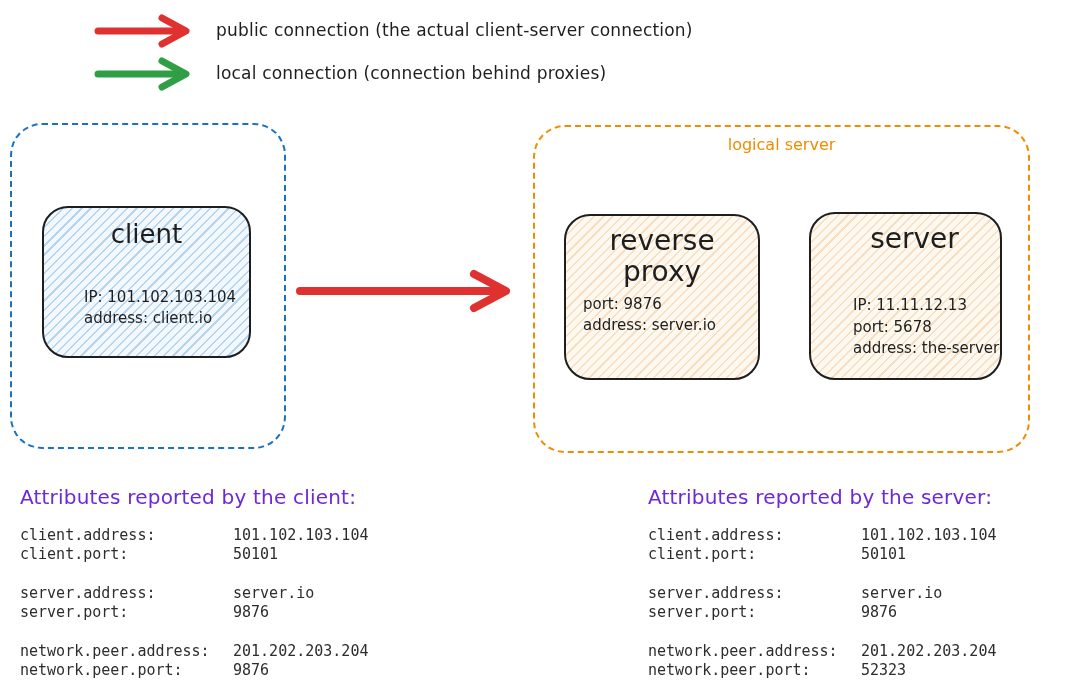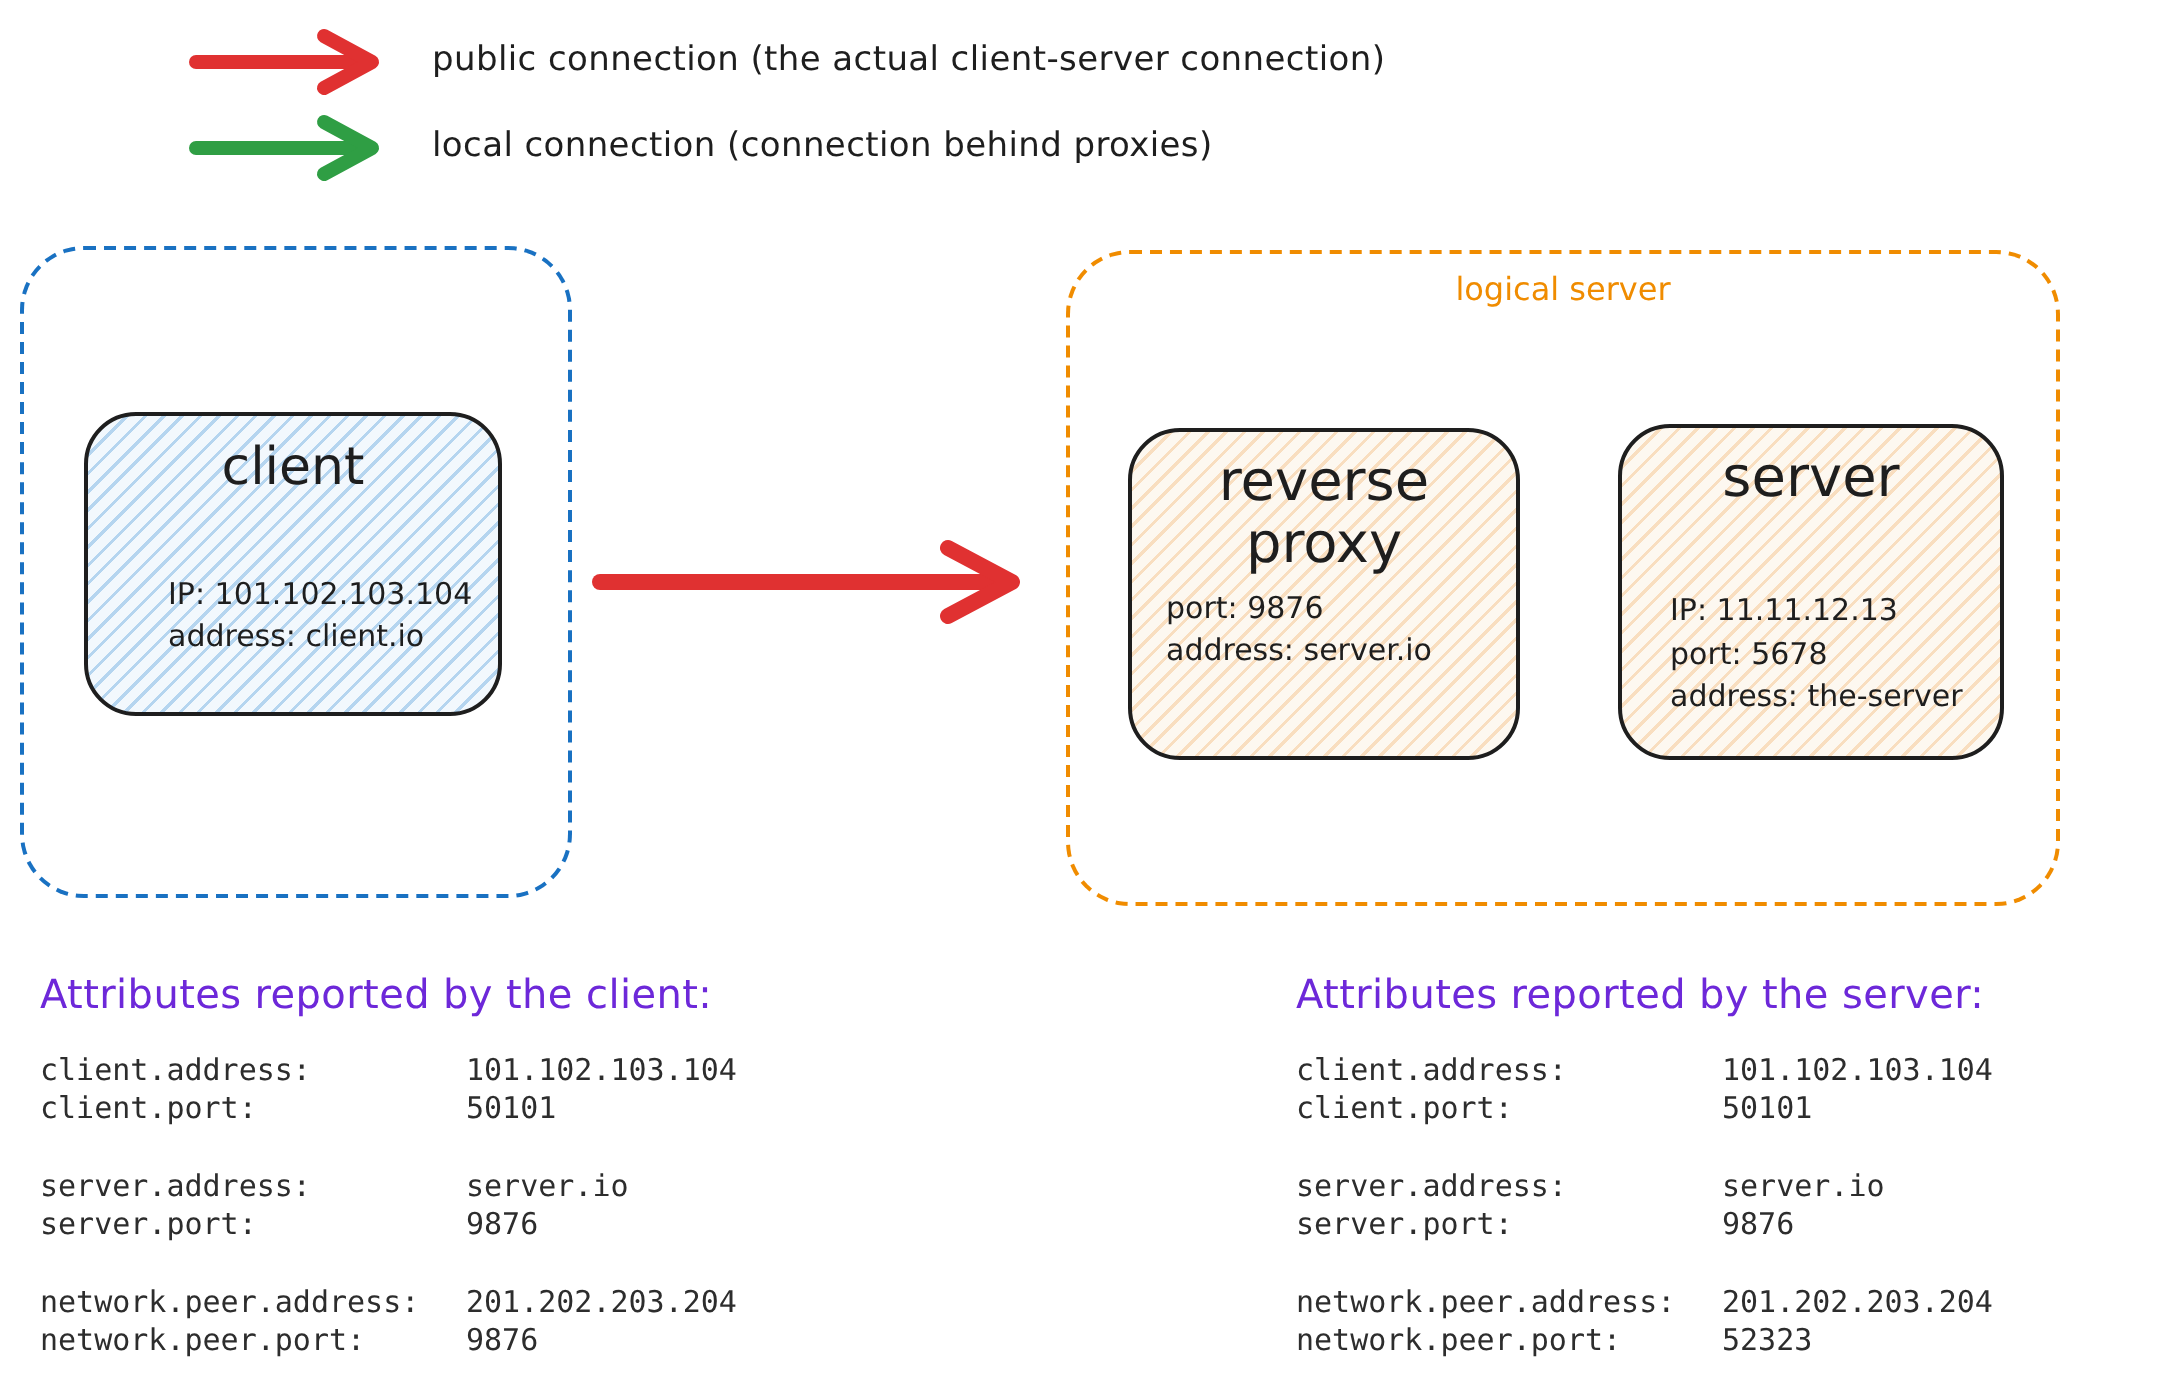--- a/index.html
+++ b/index.html
@@ -146,7 +146,7 @@
       </div>
     </div>
 
-    <div class="node hatch-tan" style="left:274px; top:85px; width:193px; height:168px;">
+    <div class="node hatch-tan" style="left:274px; top:85px; width:193px; height:168px;padding-left:18px;">
       <div class="node-title sm">server</div>
       <div class="node-body server-body">
         <div>IP: 11.11.12.13</div>

